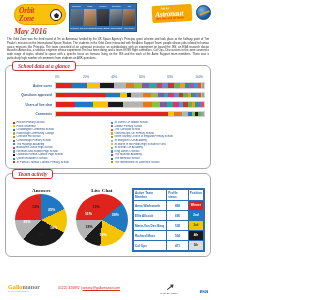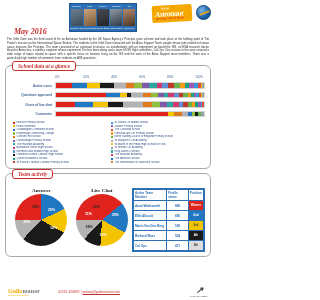--- a/index.html
+++ b/index.html
@@ -234,6 +234,13 @@
 
 <div class="header">
 
+  <div class="logo-orbit">
+    <div class="lo-text">
+      <div>Orbit</div>
+      <div>Zone</div>
+    </div>
+    <span class="lo-ball"></span>
+  </div>
 
   <div class="month">May 2016</div>
 

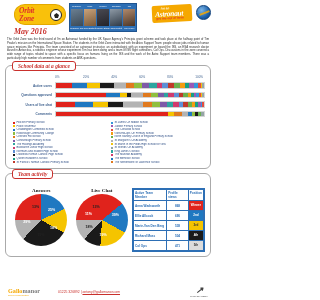--- a/index.html
+++ b/index.html
@@ -573,6 +573,9 @@
     <div class="mark">↗</div>
     <div class="cap">UK SPACE AGENCY</div>
   </div>
+  <div class="f-esa">
+    <span class="et">esa</span>
+  </div>
 </div>
 
 </body></html>

